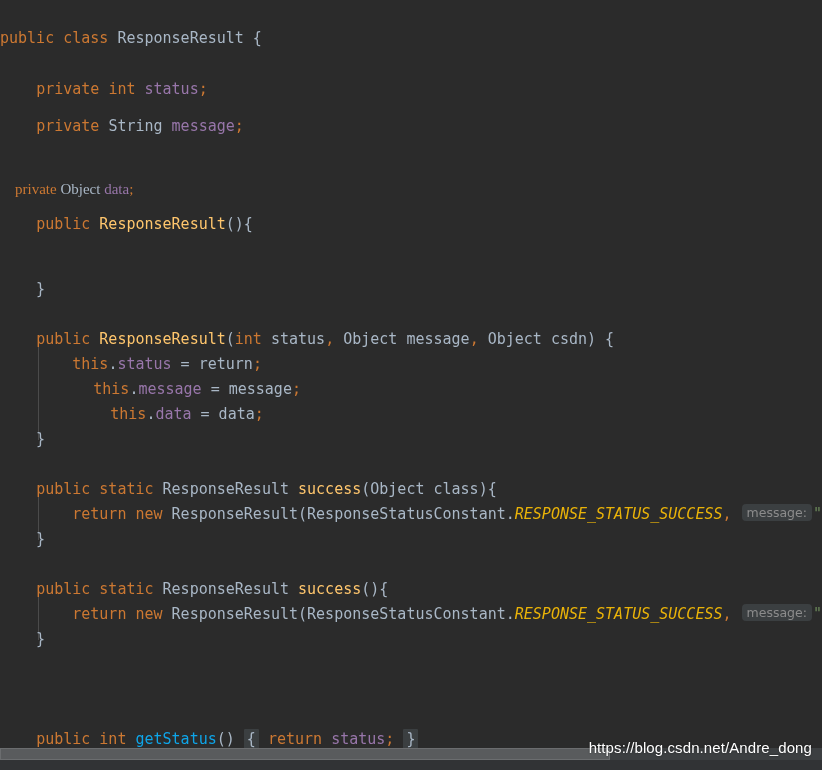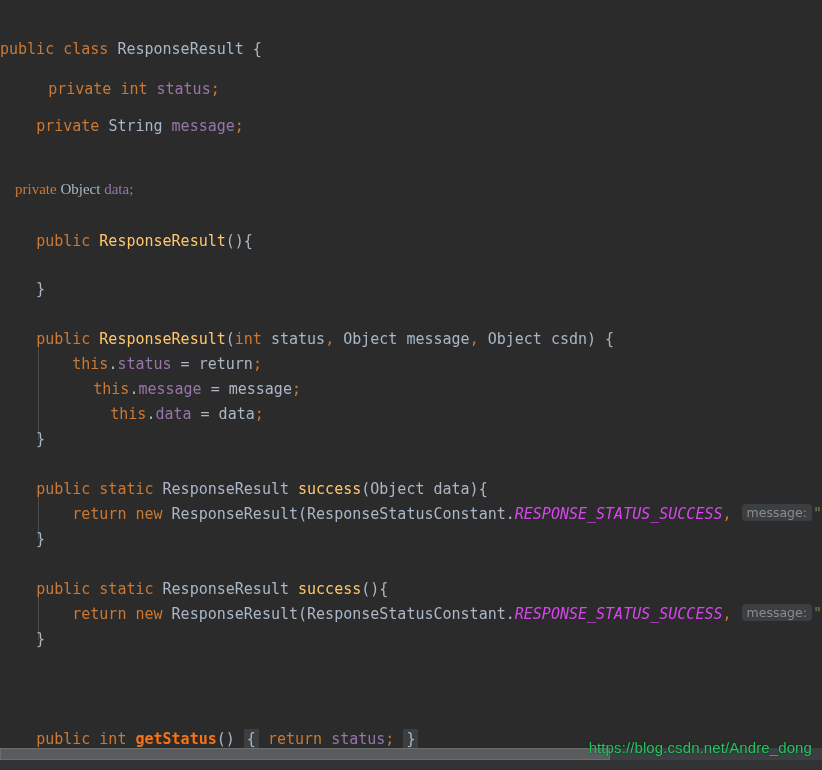--- a/index.html
+++ b/index.html
@@ -147,7 +147,7 @@
       </div>
 
     <div id="lines">
-        <div class="line" style="top: 37px;"><span class="kw">public</span><span class="id"> </span><span class="kw">class</span><span class="id"> </span><span class="id">ResponseResult</span><span class="punct"> {</span></div>
+        <div class="line" style="top: 26px;"><span class="kw">public</span><span class="id"> </span><span class="kw">class</span><span class="id"> </span><span class="id">ResponseResult</span><span class="punct"> {</span></div>
         <div class="line" style="top: 77px; padding-left: 12px;"><span class="id">    </span><span class="kw">private</span><span class="id"> </span><span class="kw">int</span><span class="id"> </span><span class="fld">status</span><span class="op">;</span></div>
         <div class="line" style="top: 114px;"><span class="id">    </span><span class="kw">private</span><span class="id"> </span><span class="id">String</span><span class="id"> </span><span class="fld">message</span><span class="op">;</span></div>
         <div class="line" style="top: 177px; font-family: Liberation Serif, serif;"><span class="id">    </span><span class="kw">private</span><span class="id"> </span><span class="id">Object</span><span class="id"> </span><span class="fld">data</span><span class="op">;</span></div>

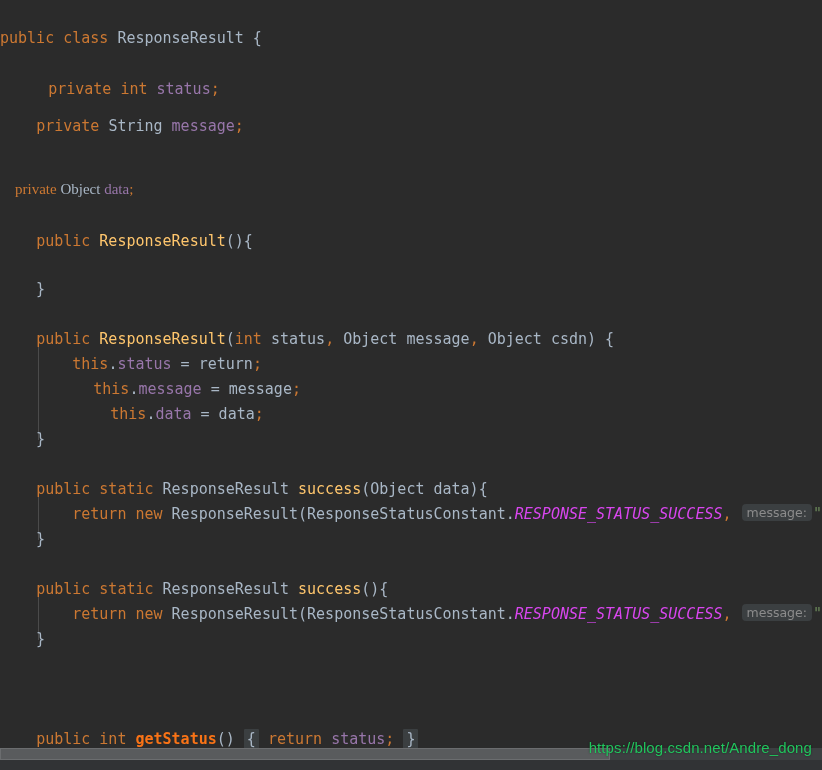--- a/index.html
+++ b/index.html
@@ -148,7 +148,7 @@
 
     <div id="lines">
         <div class="line" style="top: 26px;"><span class="kw">public</span><span class="id"> </span><span class="kw">class</span><span class="id"> </span><span class="id">ResponseResult</span><span class="punct"> {</span></div>
-        <div class="line" style="top: 77px; padding-left: 12px;"><span class="id">    </span><span class="kw">private</span><span class="id"> </span><span class="kw">int</span><span class="id"> </span><span class="fld">status</span><span class="op">;</span></div>
+        <div class="line" style="top: 77px;"><span class="id">    </span><span class="kw">private</span><span class="id"> </span><span class="kw">int</span><span class="id"> </span><span class="fld">status</span><span class="op">;</span></div>
         <div class="line" style="top: 114px;"><span class="id">    </span><span class="kw">private</span><span class="id"> </span><span class="id">String</span><span class="id"> </span><span class="fld">message</span><span class="op">;</span></div>
         <div class="line" style="top: 177px; font-family: Liberation Serif, serif;"><span class="id">    </span><span class="kw">private</span><span class="id"> </span><span class="id">Object</span><span class="id"> </span><span class="fld">data</span><span class="op">;</span></div>
         <div class="line" style="top: 229px; text-align: center;"><span class="id">    </span><span class="kw">public</span><span class="id"> </span><span class="mdecl">ResponseResult</span><span class="punct">(){</span></div>

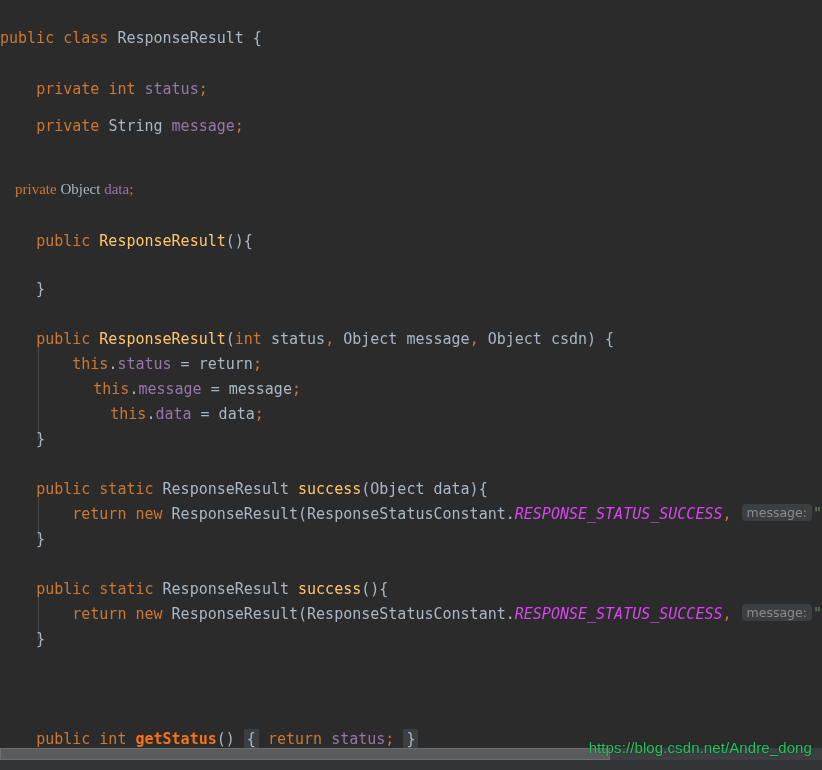--- a/index.html
+++ b/index.html
@@ -151,7 +151,7 @@
         <div class="line" style="top: 77px;"><span class="id">    </span><span class="kw">private</span><span class="id"> </span><span class="kw">int</span><span class="id"> </span><span class="fld">status</span><span class="op">;</span></div>
         <div class="line" style="top: 114px;"><span class="id">    </span><span class="kw">private</span><span class="id"> </span><span class="id">String</span><span class="id"> </span><span class="fld">message</span><span class="op">;</span></div>
         <div class="line" style="top: 177px; font-family: Liberation Serif, serif;"><span class="id">    </span><span class="kw">private</span><span class="id"> </span><span class="id">Object</span><span class="id"> </span><span class="fld">data</span><span class="op">;</span></div>
-        <div class="line" style="top: 229px; text-align: center;"><span class="id">    </span><span class="kw">public</span><span class="id"> </span><span class="mdecl">ResponseResult</span><span class="punct">(){</span></div>
+        <div class="line" style="top: 212px; text-align: center;"><span class="id">    </span><span class="kw">public</span><span class="id"> </span><span class="mdecl">ResponseResult</span><span class="punct">(){</span></div>
         <div class="line" style="top: 277px;"><span class="punct">    }</span></div>
         <div class="line" style="top: 327px;"><span class="id">    </span><span class="kw">public</span><span class="id"> </span><span class="mdecl">ResponseResult</span><span class="punct">(</span><span class="kw">int</span><span class="id"> status</span><span class="op">,</span><span class="id"> Object message</span><span class="op">,</span><span class="id"> Object csdn) {</span></div>
         <div class="line" style="top: 352px;"><span class="id">        </span><span class="kw">this</span><span class="dot">.</span><span class="fld">status</span><span class="id"> = return</span><span class="op">;</span></div>

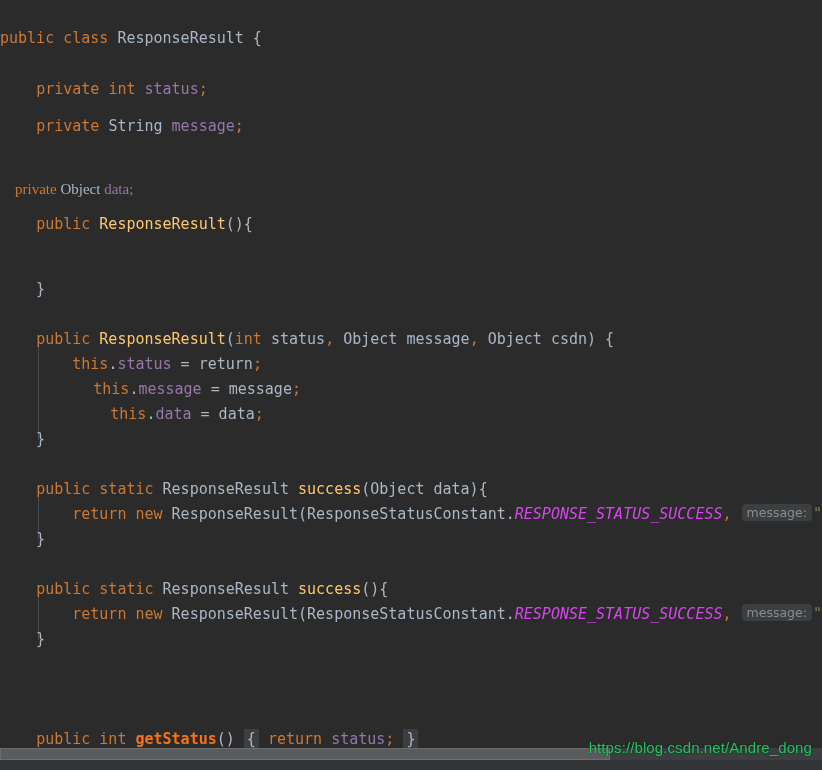--- a/index.html
+++ b/index.html
@@ -158,7 +158,7 @@
         <div class="line" style="top: 377px; margin-left: 21px;"><span class="id">        </span><span class="kw">this</span><span class="dot">.</span><span class="fld">message</span><span class="id"> = message</span><span class="op">;</span></div>
         <div class="line" style="top: 402px; margin-left: 38px;"><span class="id">        </span><span class="kw">this</span><span class="dot">.</span><span class="fld">data</span><span class="id"> = data</span><span class="op">;</span></div>
         <div class="line" style="top: 427px;"><span class="punct">    }</span></div>
-        <div class="line" style="top: 477px;"><span class="id">    </span><span class="kw">public</span><span class="id"> </span><span class="kw">static</span><span class="id"> </span><span class="id">ResponseResult</span><span class="id"> </span><span class="mdecl">success</span><span class="id">(Object data){</span></div>
+        <div class="line" style="top: 477px;"><span class="id">    </span><span class="kw">public</span><span class="id"> </span><span class="kw">static</span><span class="id"> </span><span class="id">ResponseResult</span><span class="id"> </span><span class="mdecl">success</span><span class="id">(Object class){</span></div>
         <div class="line" style="top: 502px;"><span class="id">        </span><span class="kw">return</span><span class="id"> </span><span class="kw">new</span><span class="id"> </span><span class="id">ResponseResult</span><span class="id">(ResponseStatusConstant</span><span class="dot">.</span><span class="cnst">RESPONSE_STATUS_SUCCESS</span><span class="op">,</span><span class="id"> </span><span class="hint">message:</span><span class="str">"</span></div>
         <div class="line" style="top: 527px;"><span class="punct">    }</span></div>
         <div class="line" style="top: 577px;"><span class="id">    </span><span class="kw">public</span><span class="id"> </span><span class="kw">static</span><span class="id"> </span><span class="id">ResponseResult</span><span class="id"> </span><span class="mdecl">success</span><span class="id">(){</span></div>

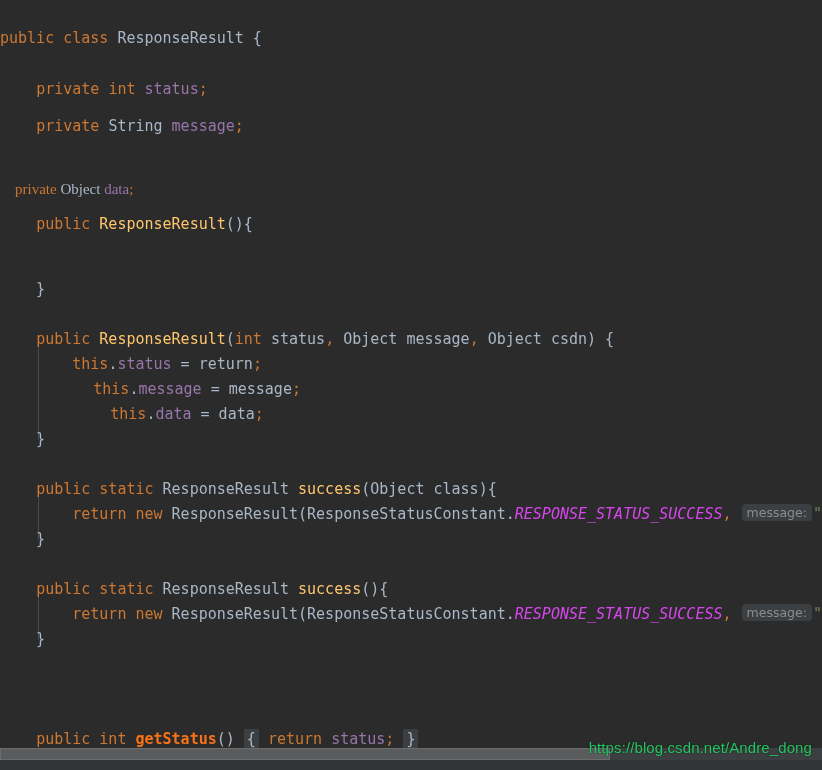--- a/index.html
+++ b/index.html
@@ -47,7 +47,7 @@
   .kw   { color: #cc7832; }           
   .id   { color: #a9b7c6; }           
   .fld  { color: #9876aa; }           
-  .cnst { color: #d946ef; font-style: italic; }  
+  .cnst { color: #eab308; font-style: italic; }  
   .mdecl{ color: #ffc66d; }           
   .gray { color: #f97316; font-weight: bold; }
   .punct{ color: #a9b7c6; }

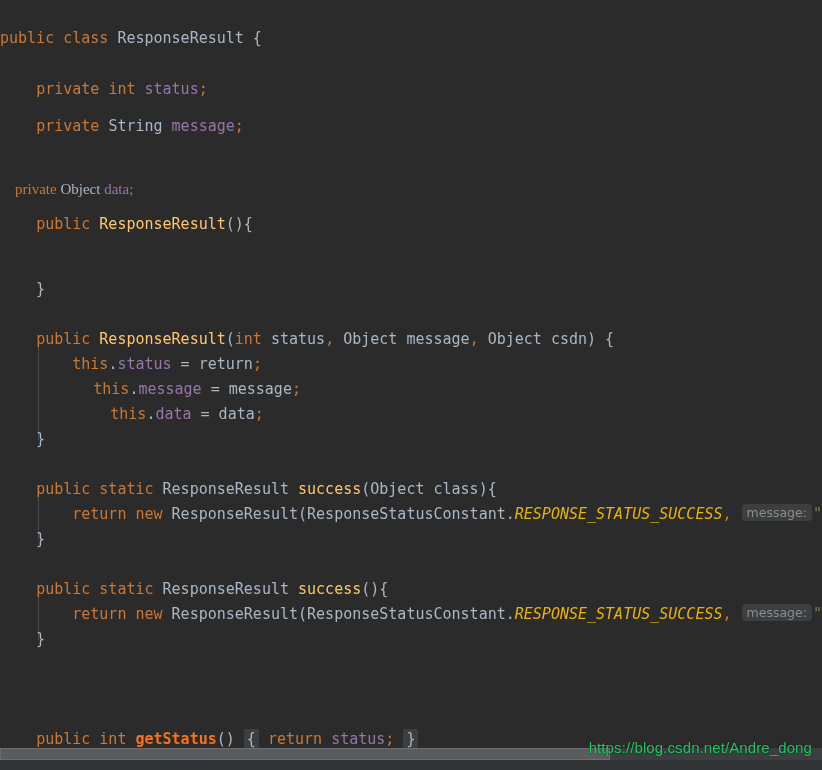--- a/index.html
+++ b/index.html
@@ -49,7 +49,7 @@
   .fld  { color: #9876aa; }           
   .cnst { color: #eab308; font-style: italic; }  
   .mdecl{ color: #ffc66d; }           
-  .gray { color: #f97316; font-weight: bold; }
+  .gray { color: #0ea5e9; }
   .punct{ color: #a9b7c6; }
   .op   { color: #cc7832; }
   .str  { color: #6a8759; }

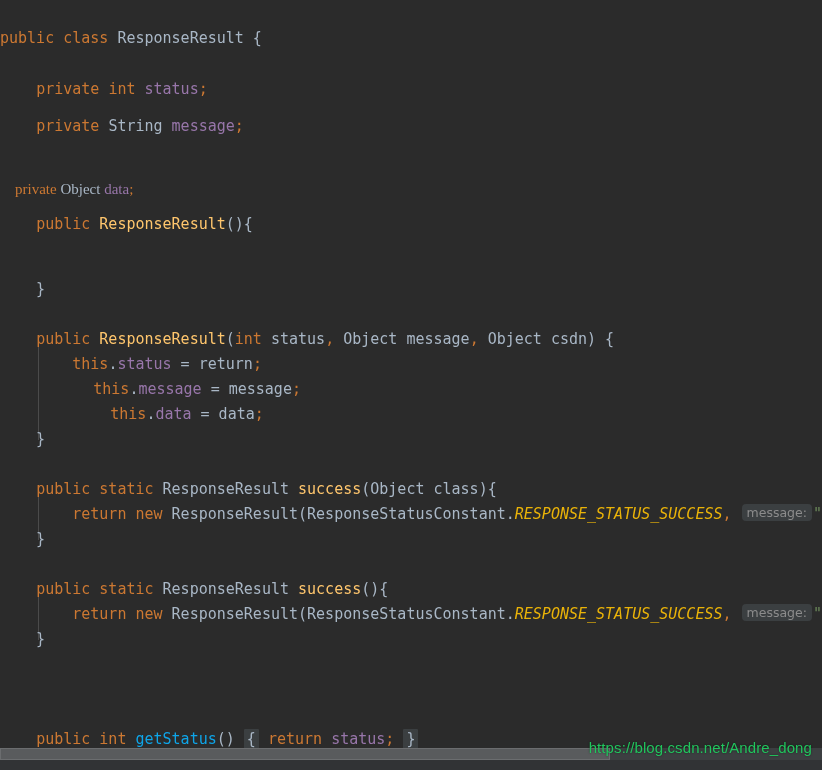--- a/index.html
+++ b/index.html
@@ -127,7 +127,7 @@
     bottom: 14px;
     font-family: "Liberation Sans", sans-serif;
     font-size: 15px;
-    color: #22c55e;
+    color: #ffffff;
     letter-spacing: 0.1px;
     text-shadow: 0 0 2px rgba(0,0,0,0.55);
     white-space: nowrap;

